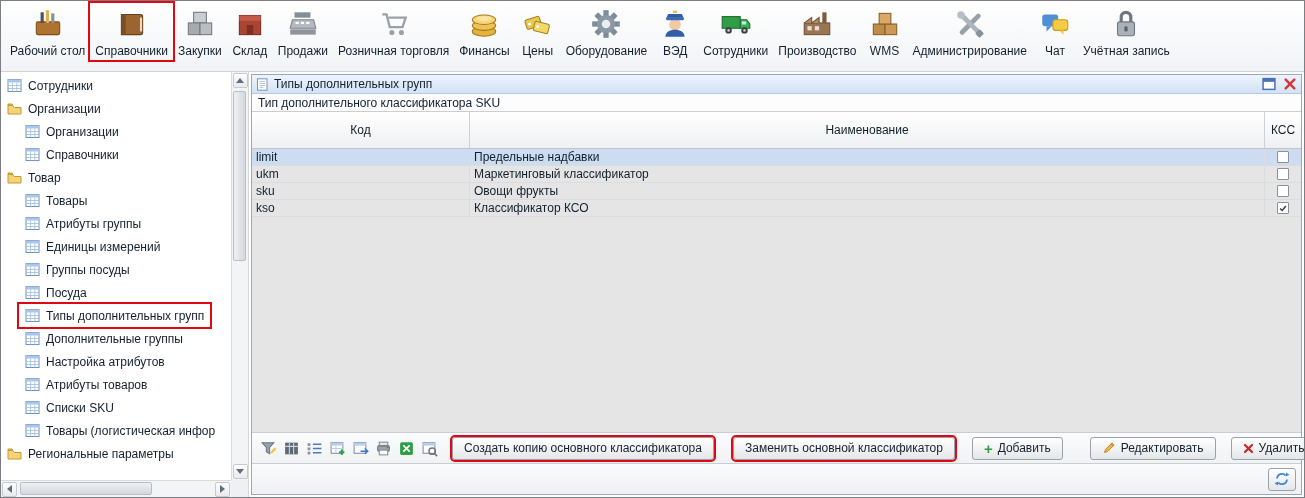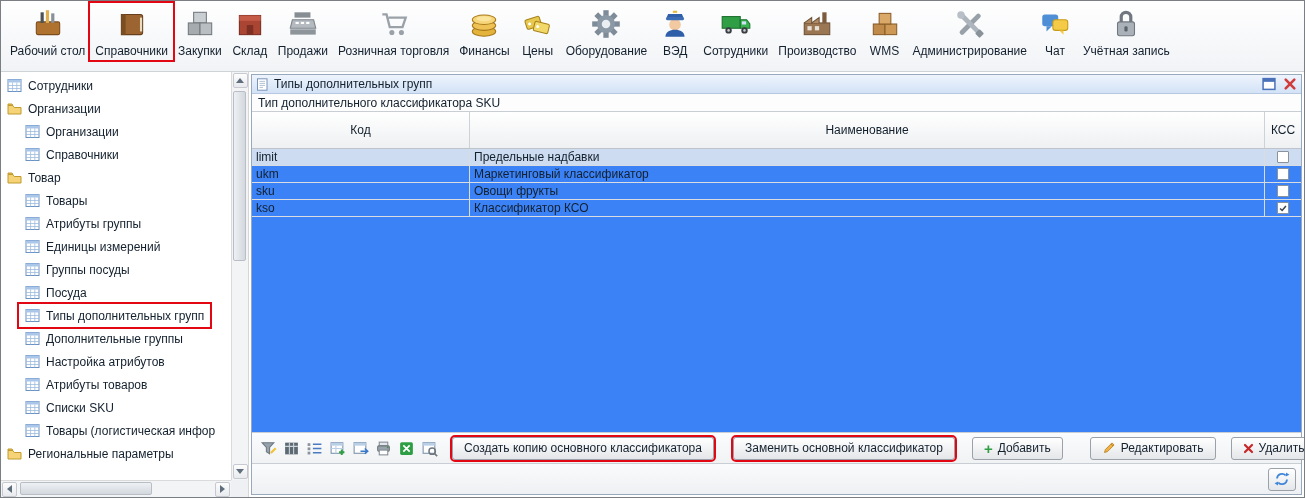--- a/index.html
+++ b/index.html
@@ -52,7 +52,7 @@
   .col-code{flex:0 0 218px;width:218px}
   .col-name{flex:1;min-width:0}
   .col-kcc{flex:0 0 36px;width:36px;border-right:none}
-  .grid-body{flex:1;min-height:0;background:#3b82f6;overflow:hidden}
+  .grid-body{flex:1;min-height:0;background:#e5e5e5;overflow:hidden}
   .grid-row{display:flex;height:17px;border-bottom:1px solid #d9dde1;font-size:12px;align-items:stretch}
   .grid-row.selected{background:var(--selection,#cddcf0)}
   .gc{display:flex;align-items:center;padding:0 4px;border-right:1px solid #d9dde1;overflow:hidden;white-space:nowrap}

